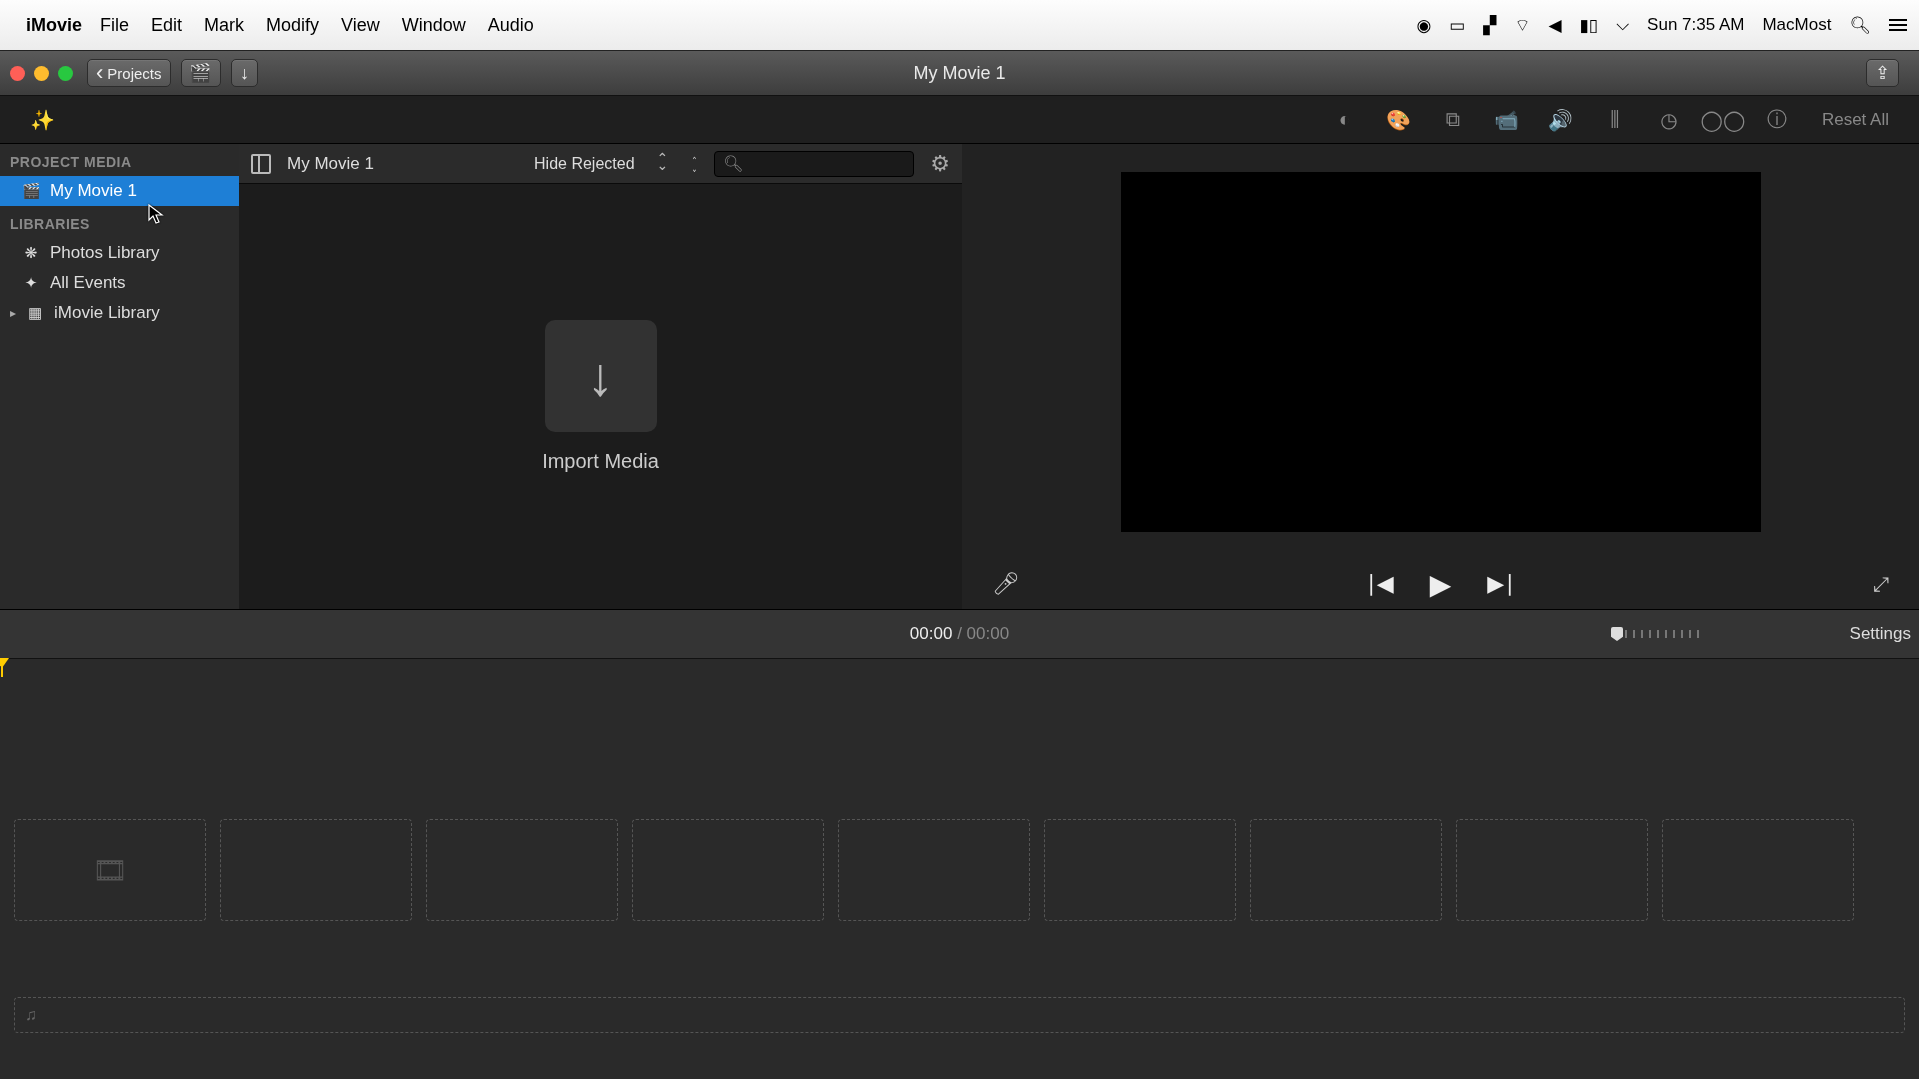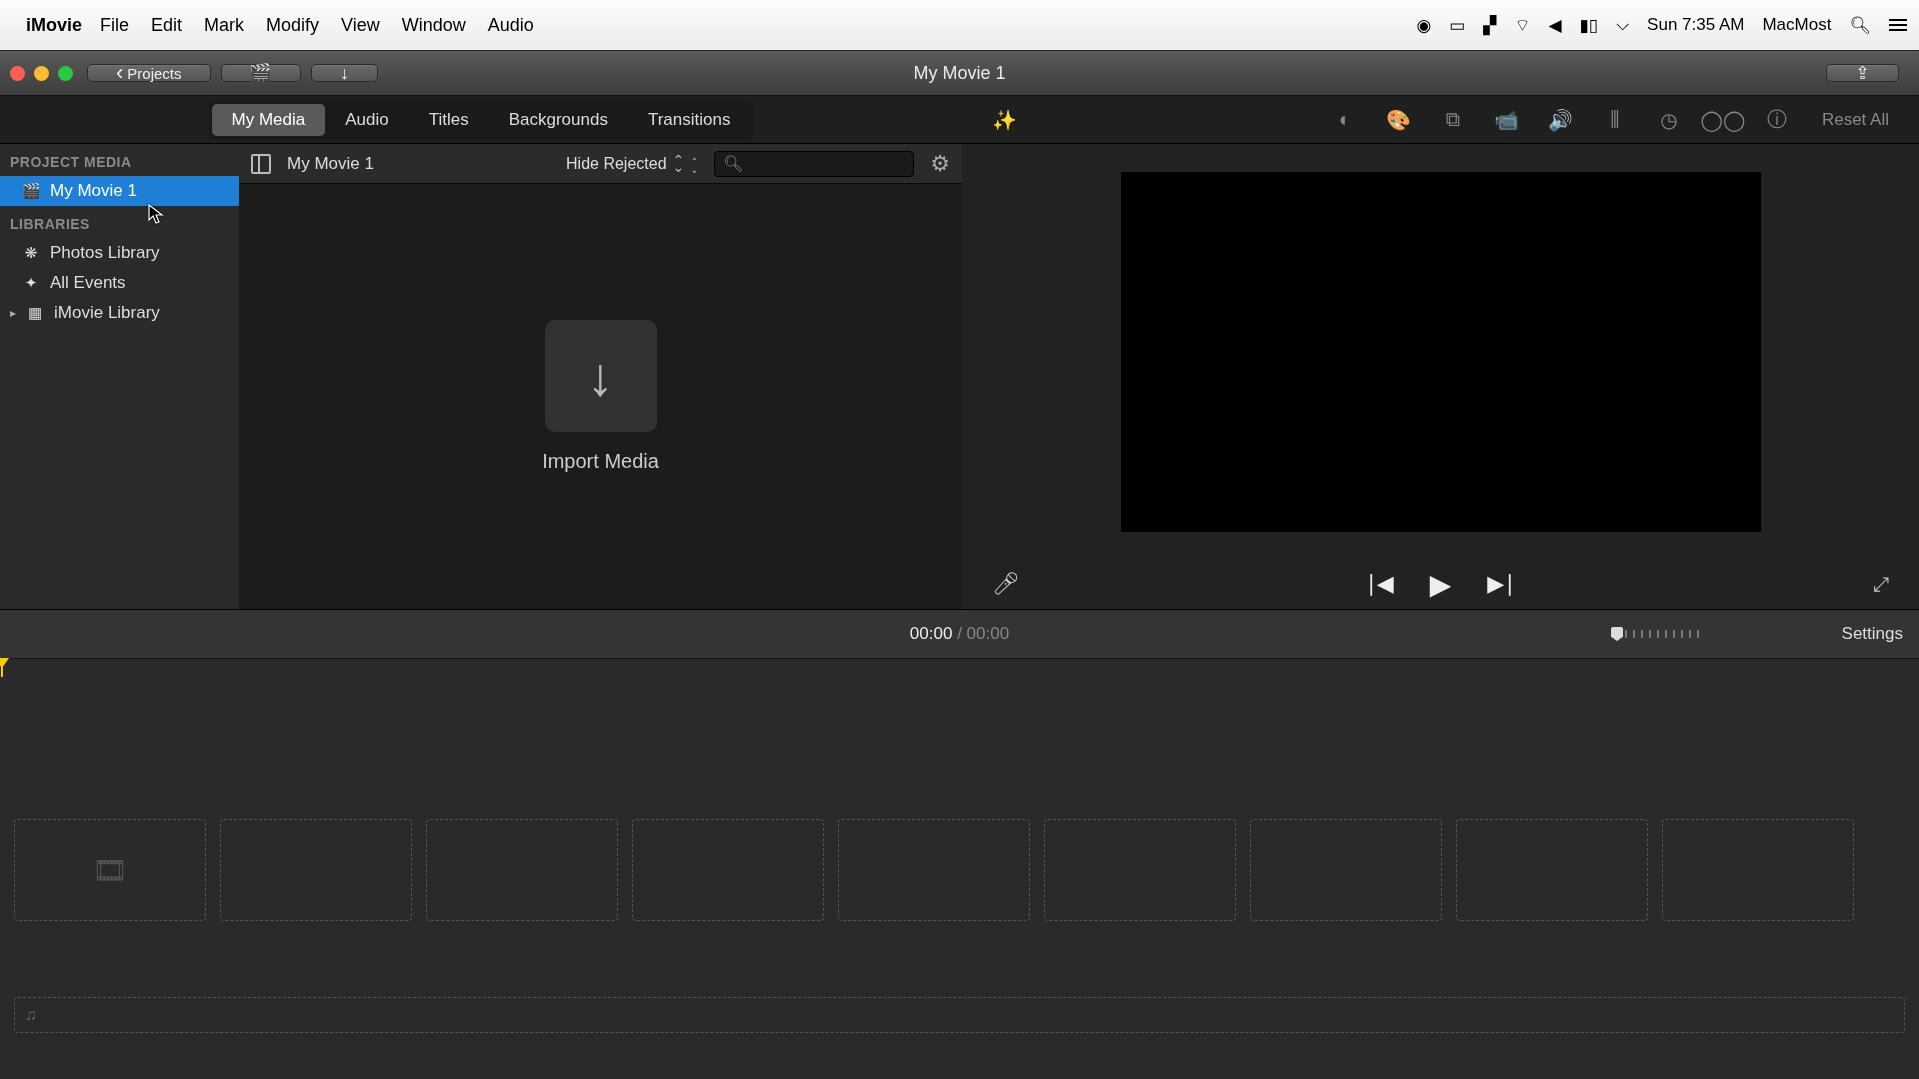--- a/index.html
+++ b/index.html
@@ -19,7 +19,7 @@
   .traffic { display:flex; gap:9px; margin-right:14px; }
   .dot { width:15px; height:15px; border-radius:50%; }
   .dot.red{background:#ff5f57;} .dot.yellow{background:#febc2e;} .dot.green{background:#28c840;}
-  .tb-btn { background:linear-gradient(#6a6a6a,#555); border:1px solid #2c2c2c; border-radius:5px; height:18px; display:flex; align-items:center; justify-content:center; color:#eee; font-size:15px; padding:0 28px; margin-right:10px; box-shadow:inset 0 1px 0 rgba(255,255,255,.08);}
+  .tb-btn { background:linear-gradient(#6a6a6a,#555); border:1px solid #2c2c2c; border-radius:5px; height:28px; display:flex; align-items:center; justify-content:center; color:#eee; font-size:15px; padding:0 8px; margin-right:10px; box-shadow:inset 0 1px 0 rgba(255,255,255,.08);}
   .tb-btn.back::before{ content:"‹"; font-size:22px; margin-right:4px; line-height:0;}
   .tb-icon{ font-size:18px; }
   .tb-title{ position:absolute; left:50%; transform:translateX(-50%); color:#e9e9e9; font-size:18px; }

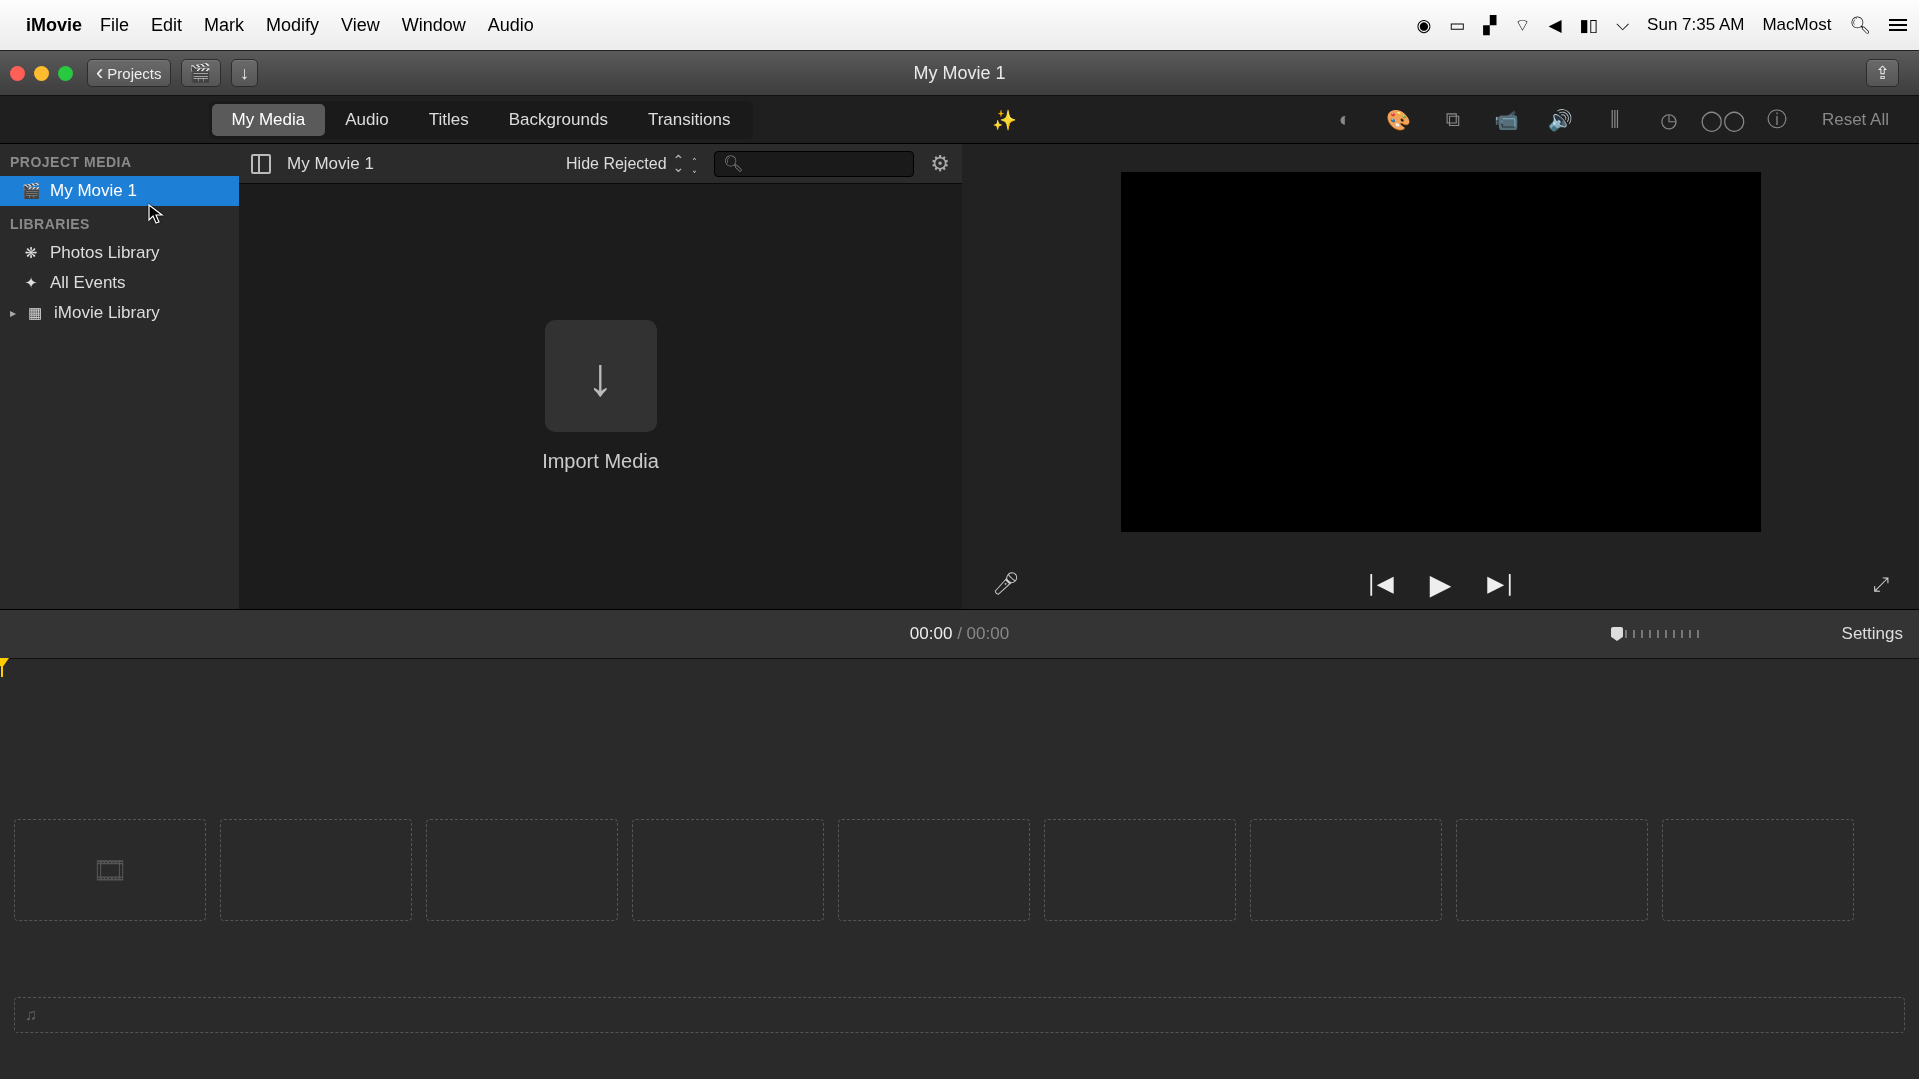--- a/index.html
+++ b/index.html
@@ -148,15 +148,6 @@
 </div>
 
 <div class="media-row">
-  <div class="tabs-wrap">
-    <div class="seg">
-      <div class="tab active">My Media</div>
-      <div class="tab">Audio</div>
-      <div class="tab">Titles</div>
-      <div class="tab">Backgrounds</div>
-      <div class="tab">Transitions</div>
-    </div>
-  </div>
   <div class="adjust-area">
     <div class="adj-icon">✨</div>
     <div class="spacer"></div>

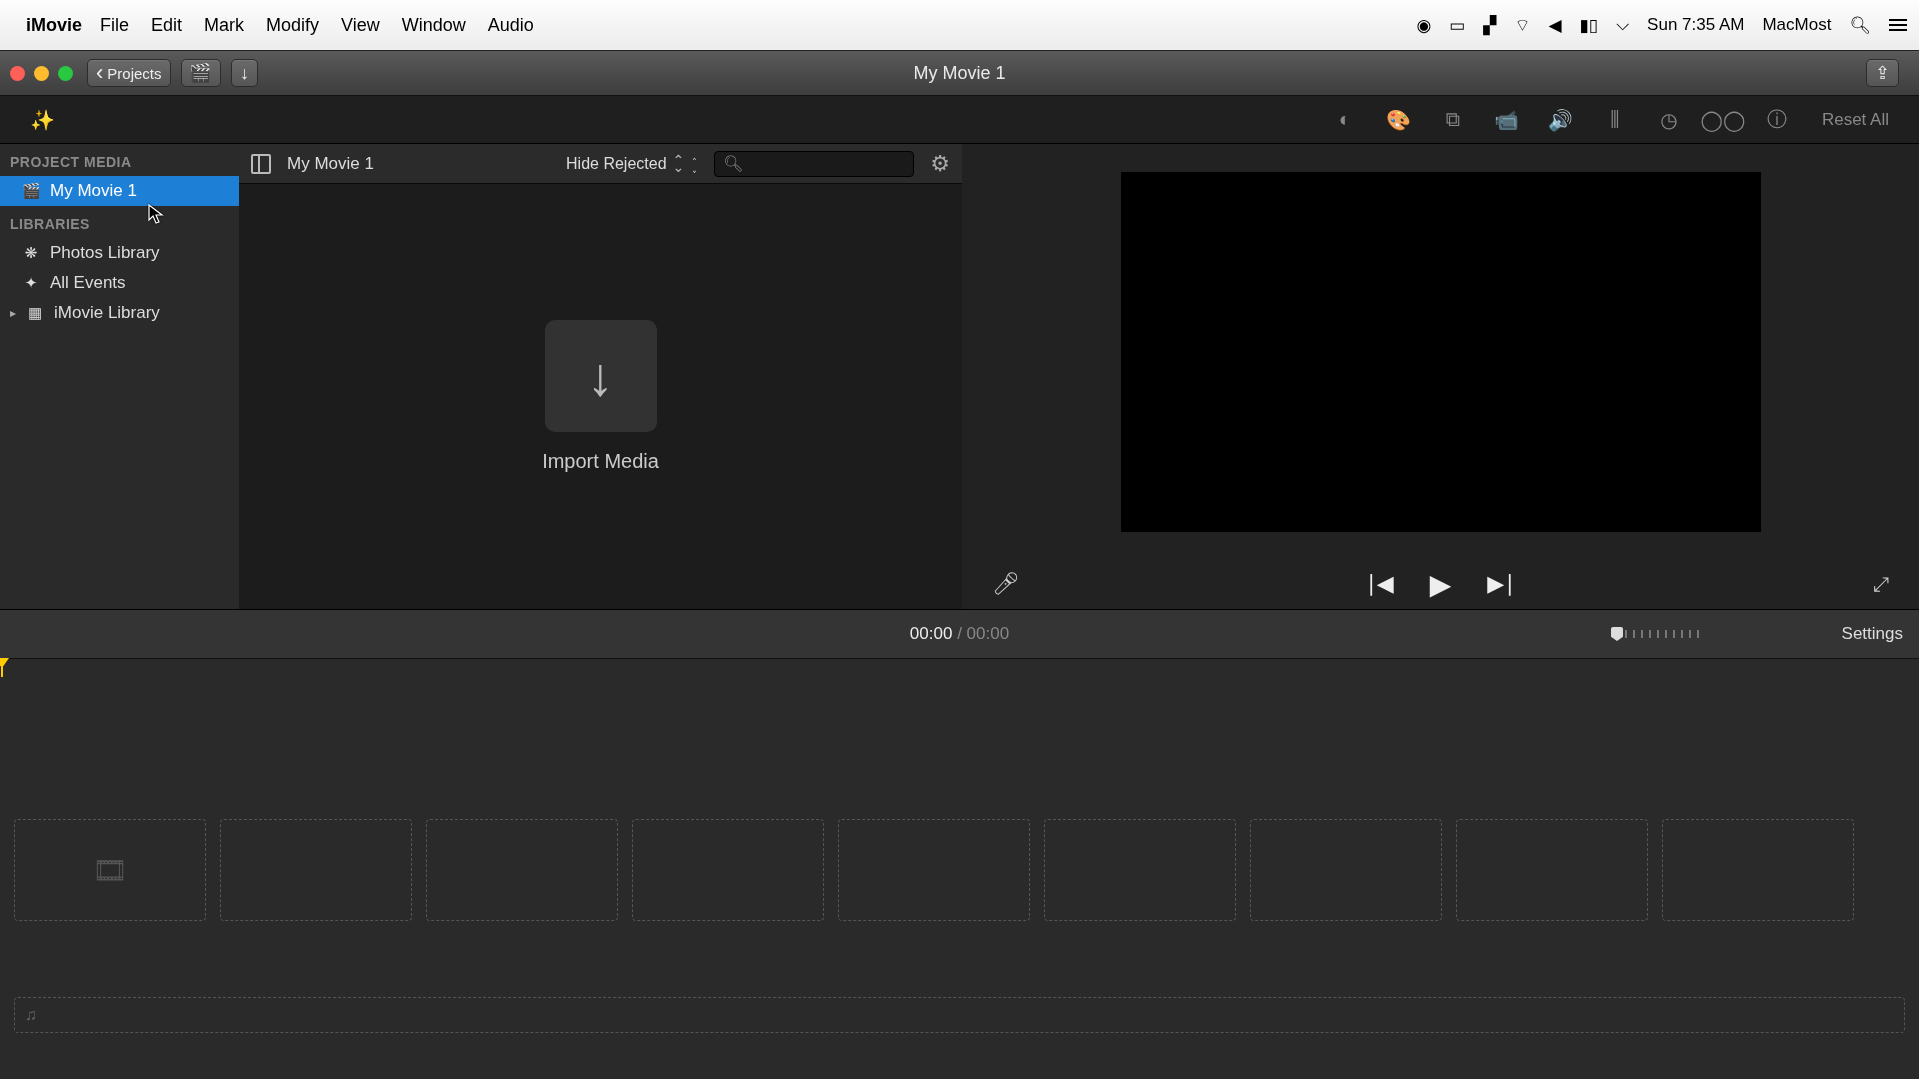--- a/index.html
+++ b/index.html
@@ -50,7 +50,7 @@
   .bt-icon::after{content:""; position:absolute; left:5px; top:0; bottom:0; width:2px; background:#bbb;}
   .bt-title{ color:#ddd; font-size:17px;}
   .bt-spacer{flex:1;}
-  .bt-filter{ color:#ddd; font-size:16px; display:flex; align-items:center; gap:6px;}
+  .bt-filter{ color:#ddd; font-size:16px; display:flex; gap:22px;}
   .bt-filter::after{content:"⌃⌄"; font-size:10px; line-height:8px; letter-spacing:-3px; display:inline-block; transform:scaleX(.7); color:#ccc; writing-mode:vertical-rl;}
   .bt-filter .chev{ font-size:14px; color:#bbb; display:flex; flex-direction:column; line-height:7px;}
   .search{ background:#1a1a1a; border:1px solid #000; border-radius:4px; height:26px; width:200px; display:flex; align-items:center; padding:0 8px; color:#888;}

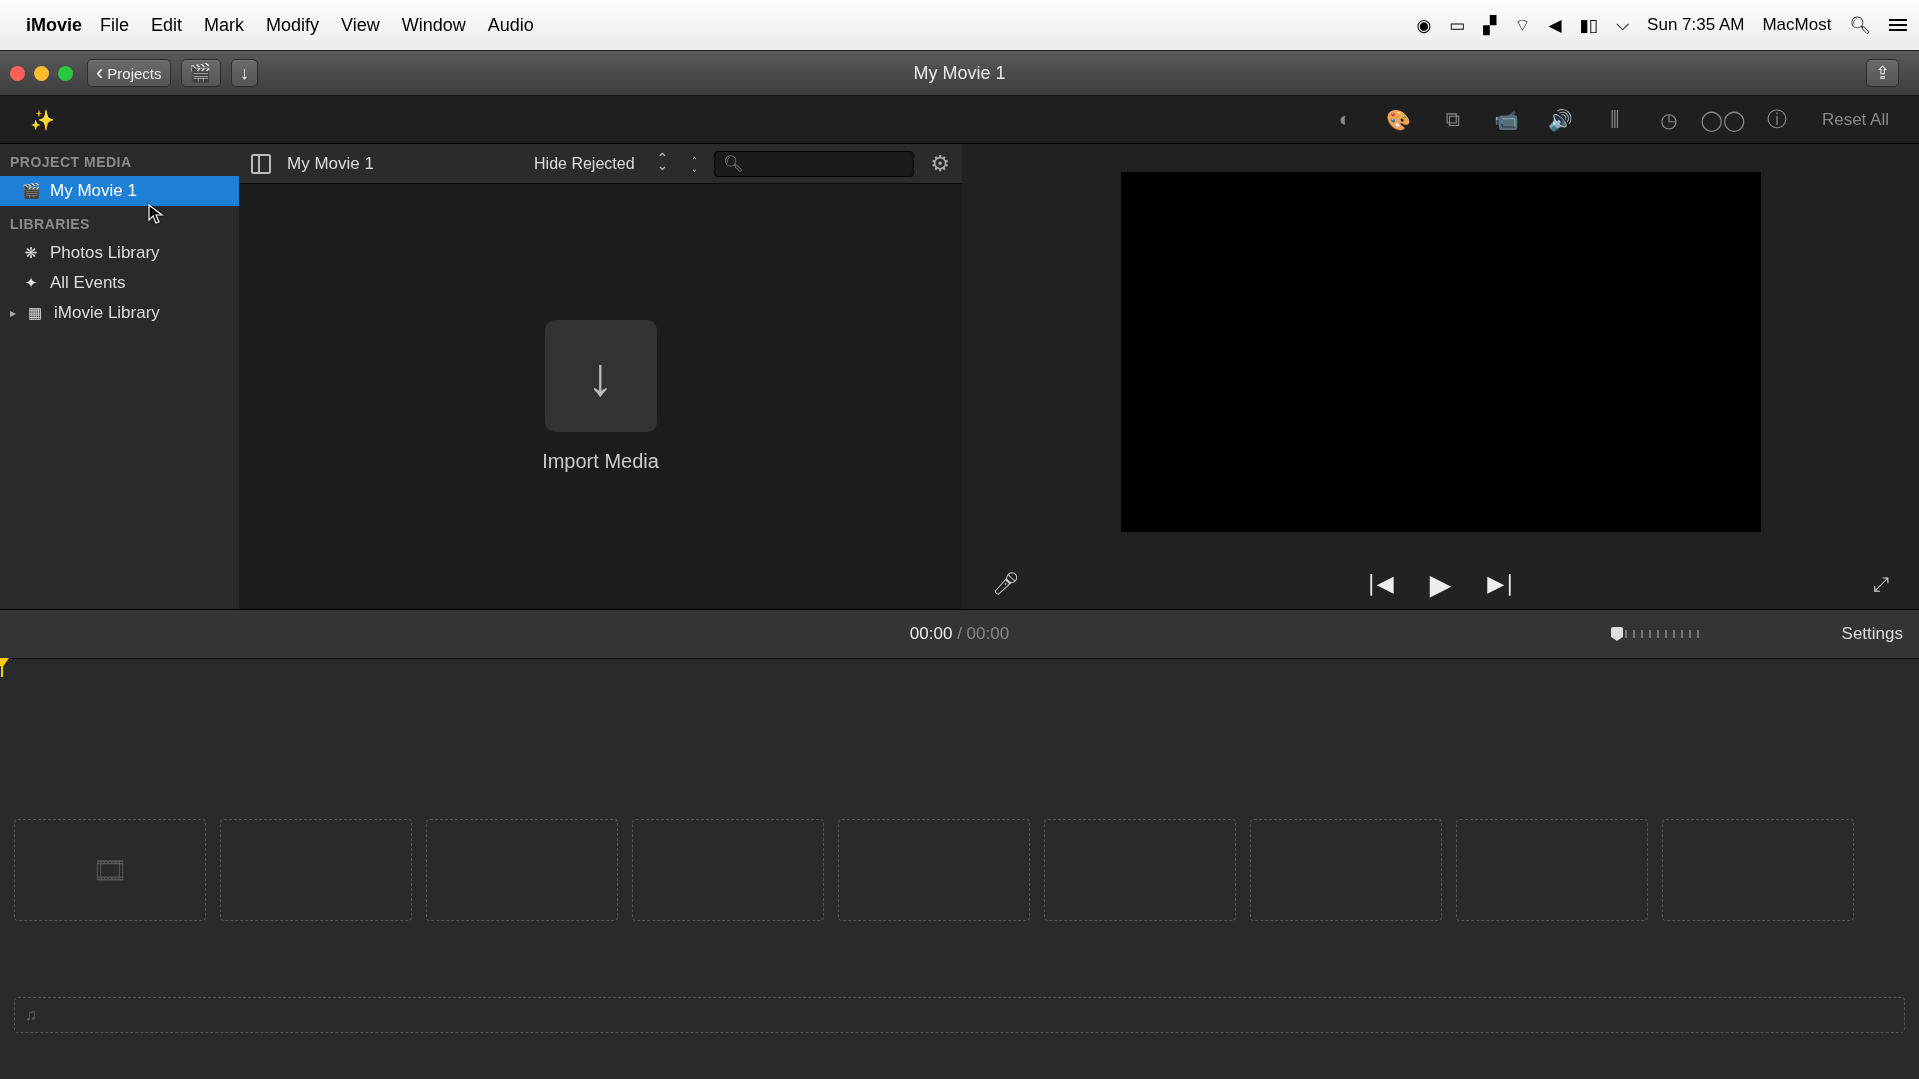--- a/index.html
+++ b/index.html
@@ -78,7 +78,7 @@
   .tb-zoom .thumb{ width:12px; height:14px; background:#ddd; border-radius:2px 2px 0 0; clip-path:polygon(0 0,100% 0,100% 70%,50% 100%,0 70%);}
   .tb-zoom .ticks{ display:flex; gap:6px;}
   .tb-zoom .ticks span{ width:2px; height:8px; background:#777;}
-  .tb-settings{ position:absolute; right:16px; color:#ddd; font-size:17px;}
+  .tb-settings{ position:absolute; right:8px; color:#ddd; font-size:17px;}
 
   
   .timeline{ flex:1; background:#2a2a2a; position:relative; height:calc(1079px - 33px - 46px - 48px - 466px - 34px); }

